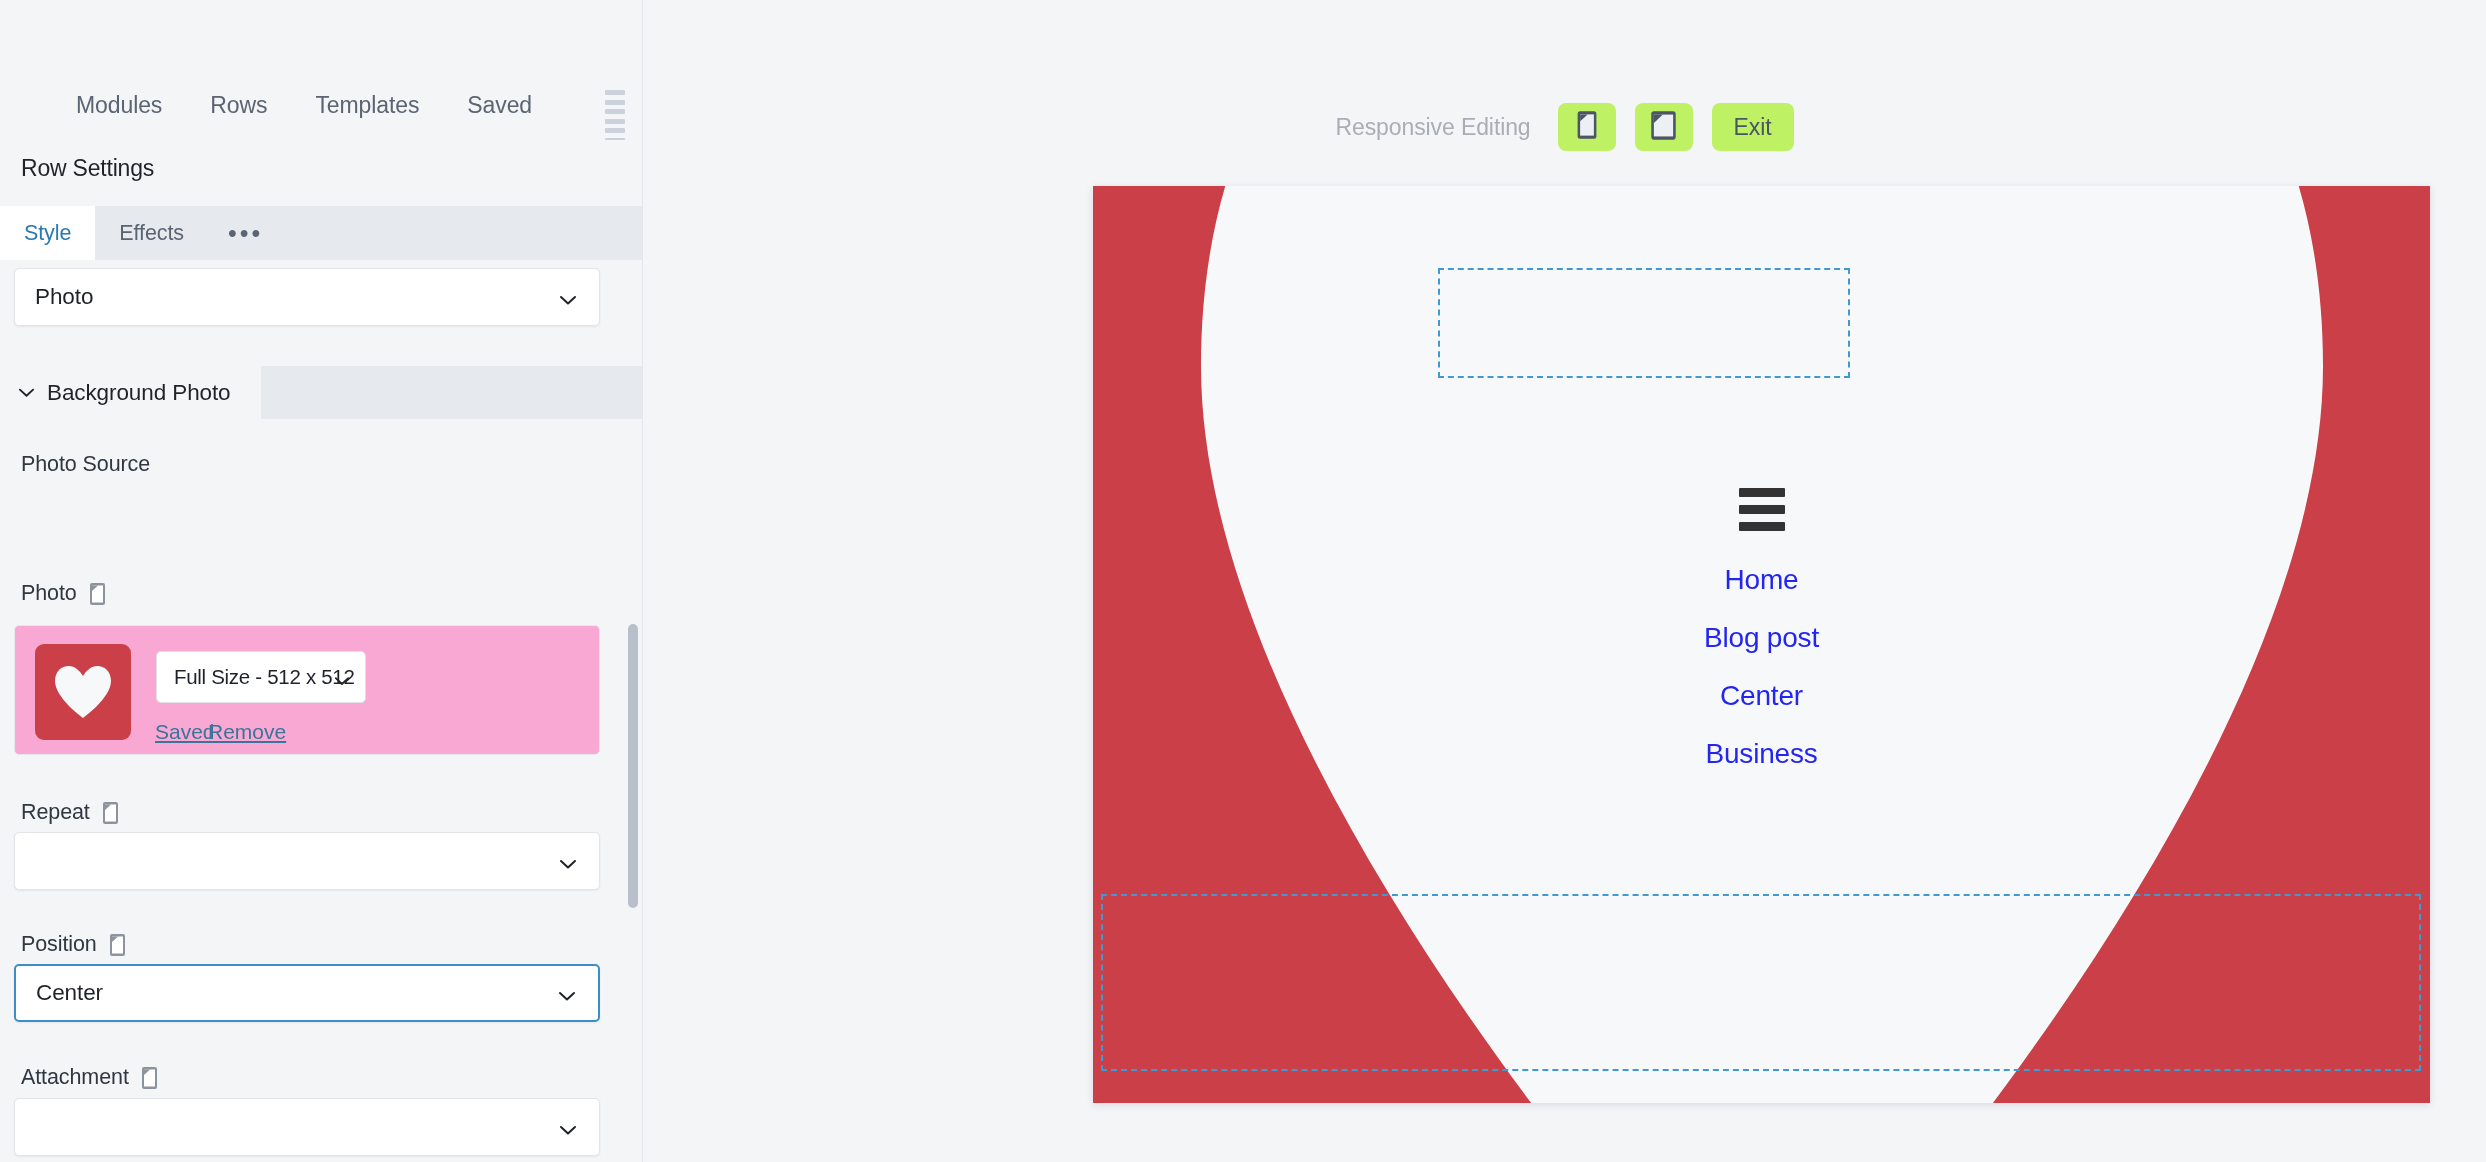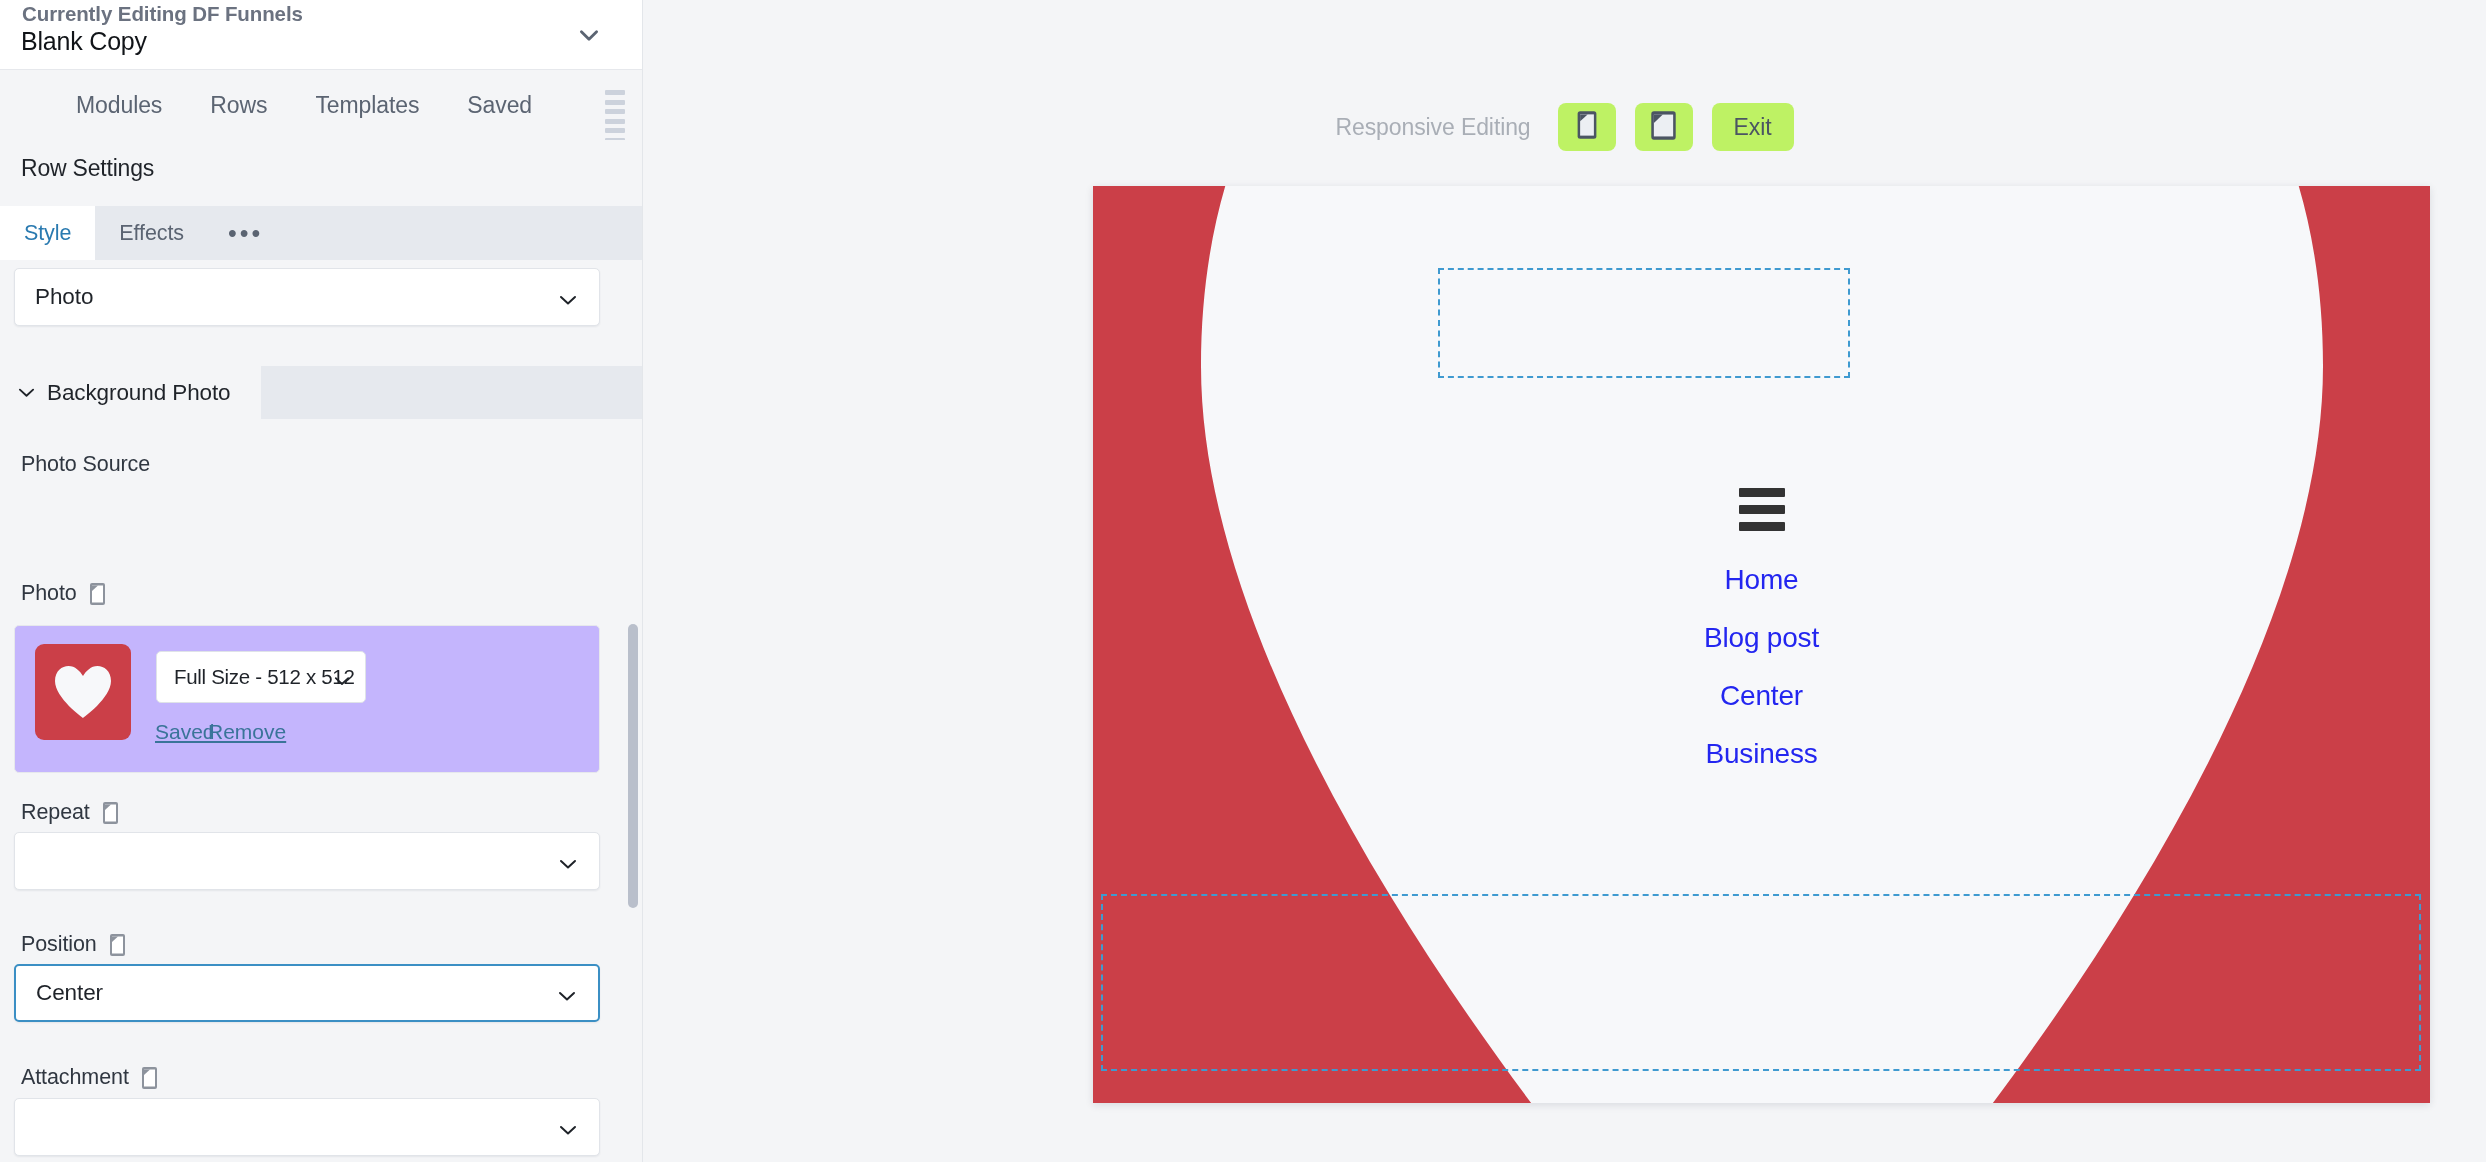--- a/index.html
+++ b/index.html
@@ -275,15 +275,6 @@
 
 <div id="left-panel">
 
-  <div id="panel-header">
-    <div class="eyebrow">Currently Editing DF Funnels</div>
-    <div class="doc-title">Blank Copy</div>
-    <div class="chev">
-      <svg viewBox="0 0 24 24" fill="none" stroke="#5b6472" stroke-width="2.6" stroke-linecap="round" stroke-linejoin="round">
-          <polyline points="5,9 12,16 19,9"></polyline>
-        </svg>
-    </div>
-  </div>
 
   <div id="tabstrip">
     <div class="tabs">

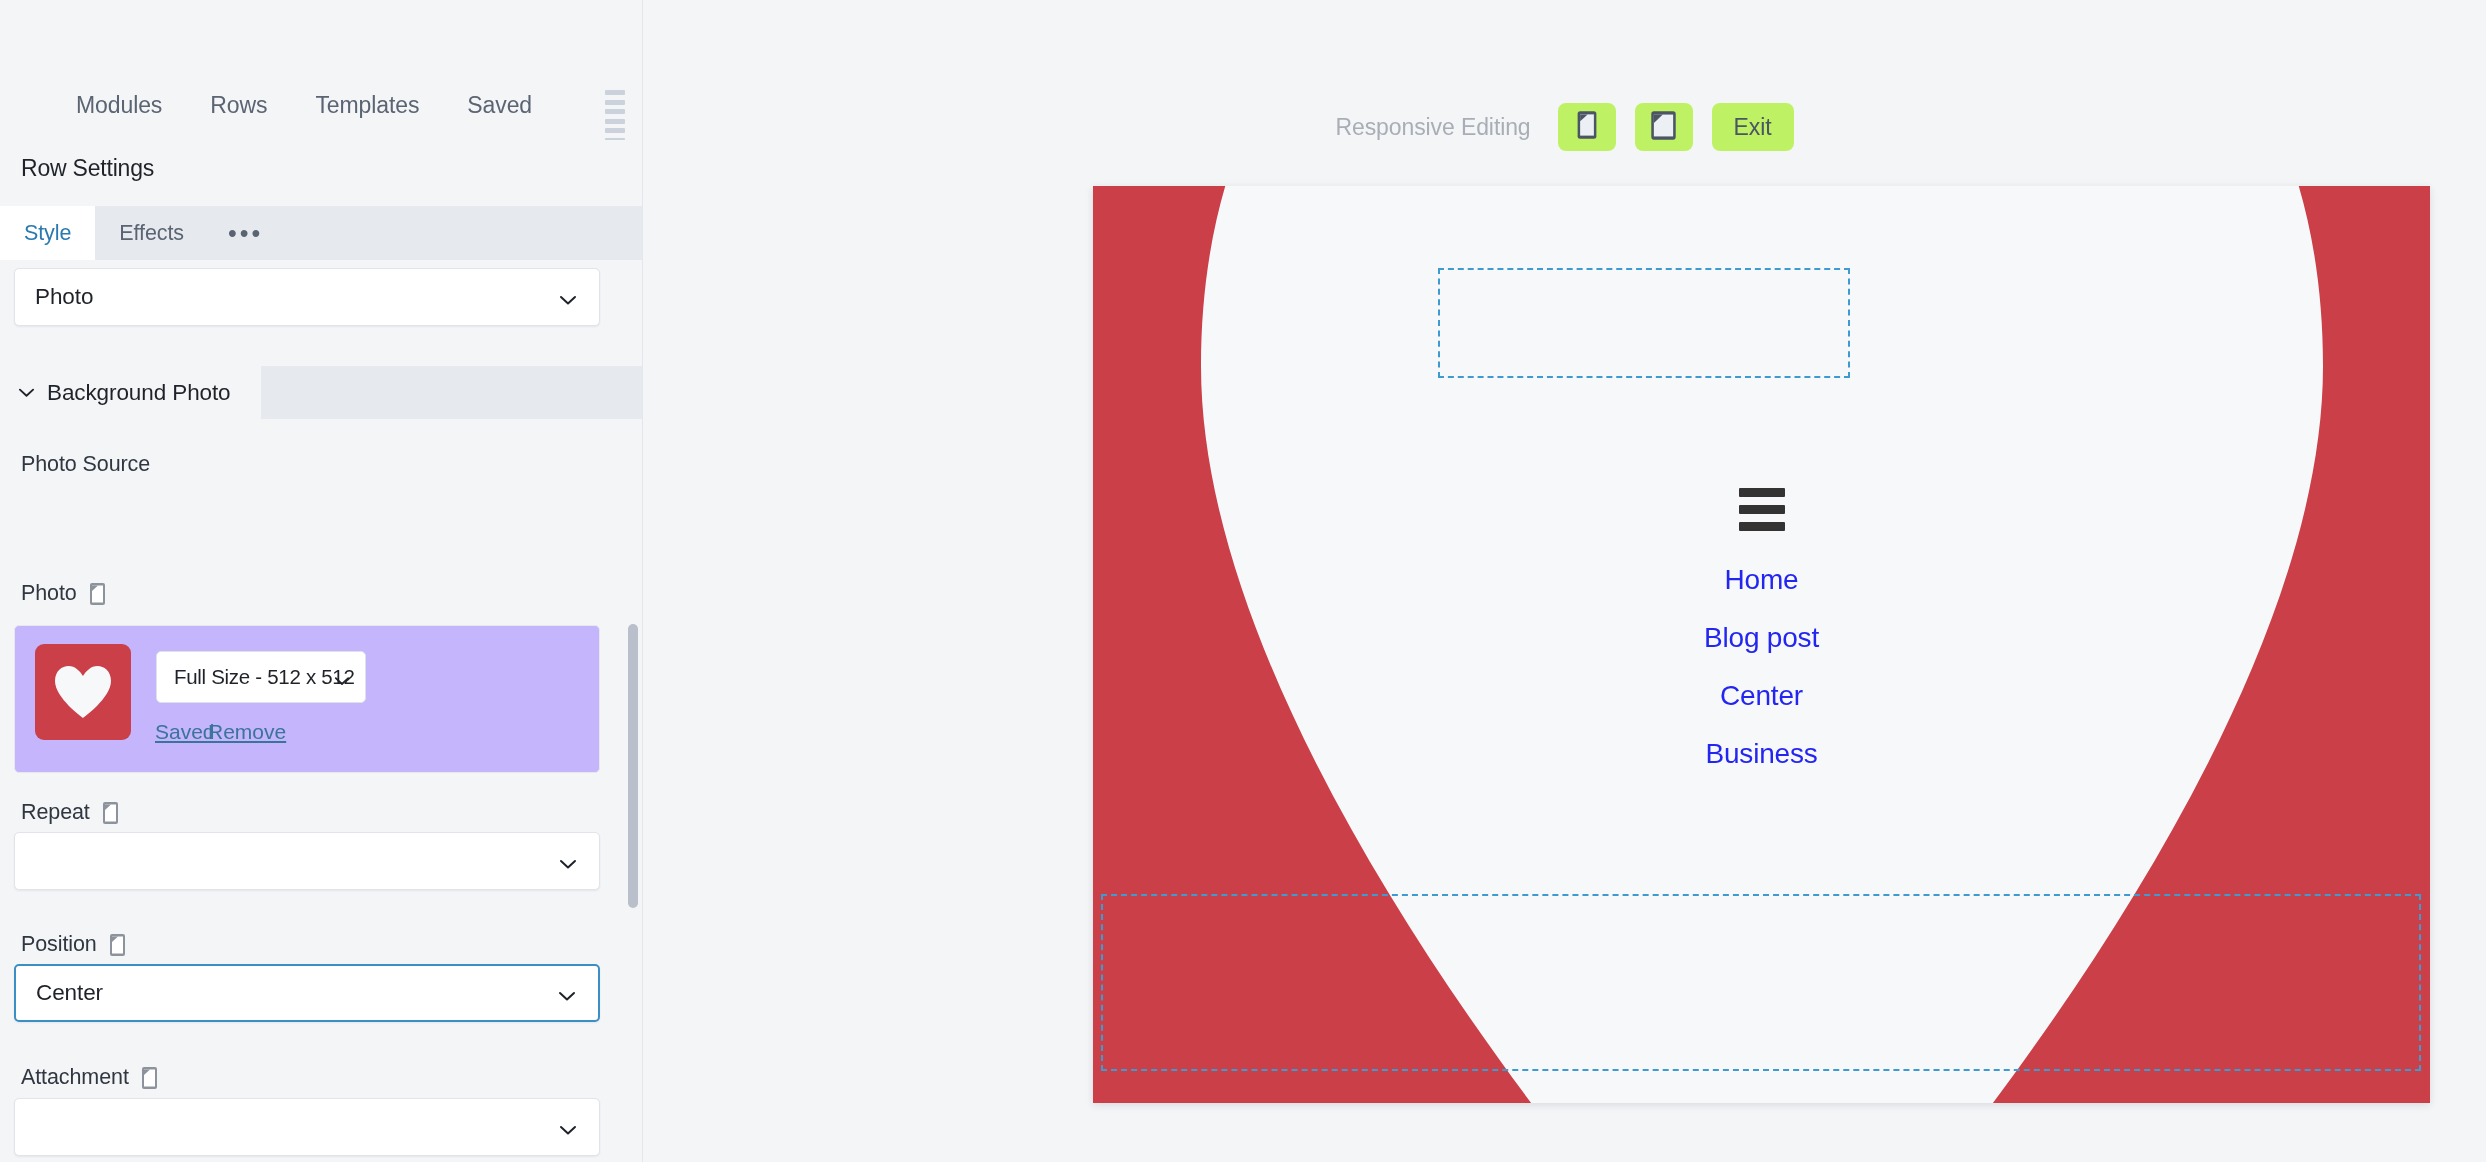--- a/index.html
+++ b/index.html
@@ -155,8 +155,8 @@
 
   #photo-card {
     position: absolute; left: 14px; top: 625px;
-    width: 586px; height: 148px;
-    background: #c4b5fd;
+    width: 586px; height: 130px;
+    background: #f9a8d4;
     border: 1px solid #e6e8ec;
     border-radius: 5px;
     padding-left: 17px;

